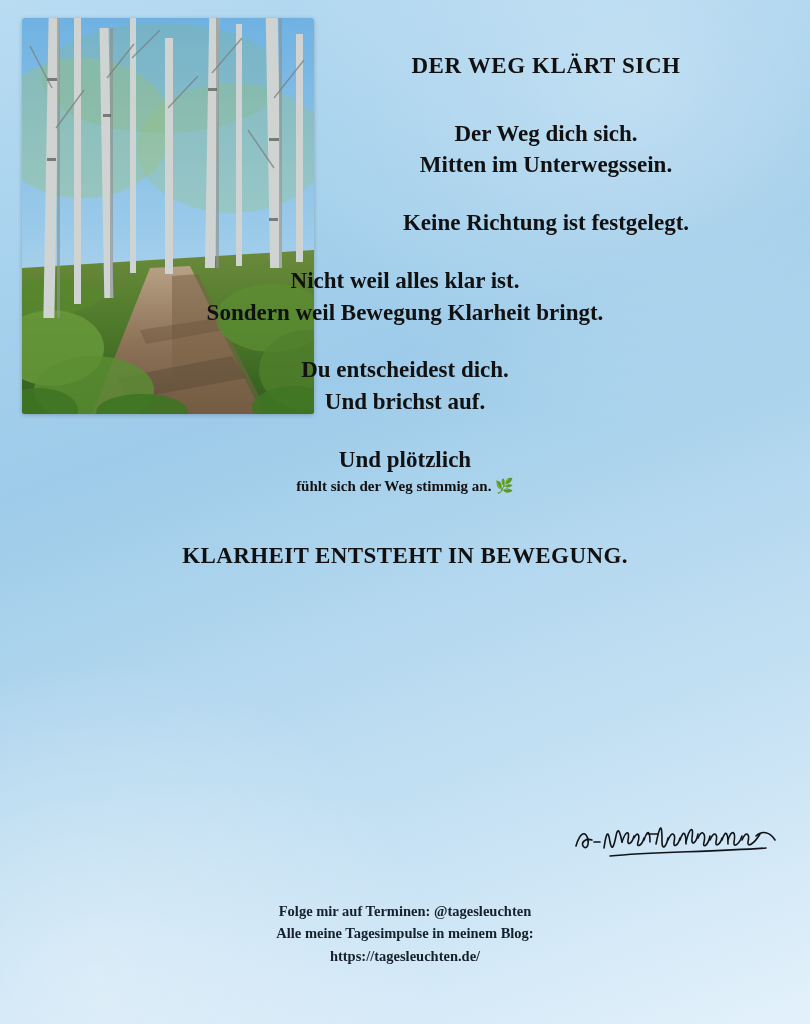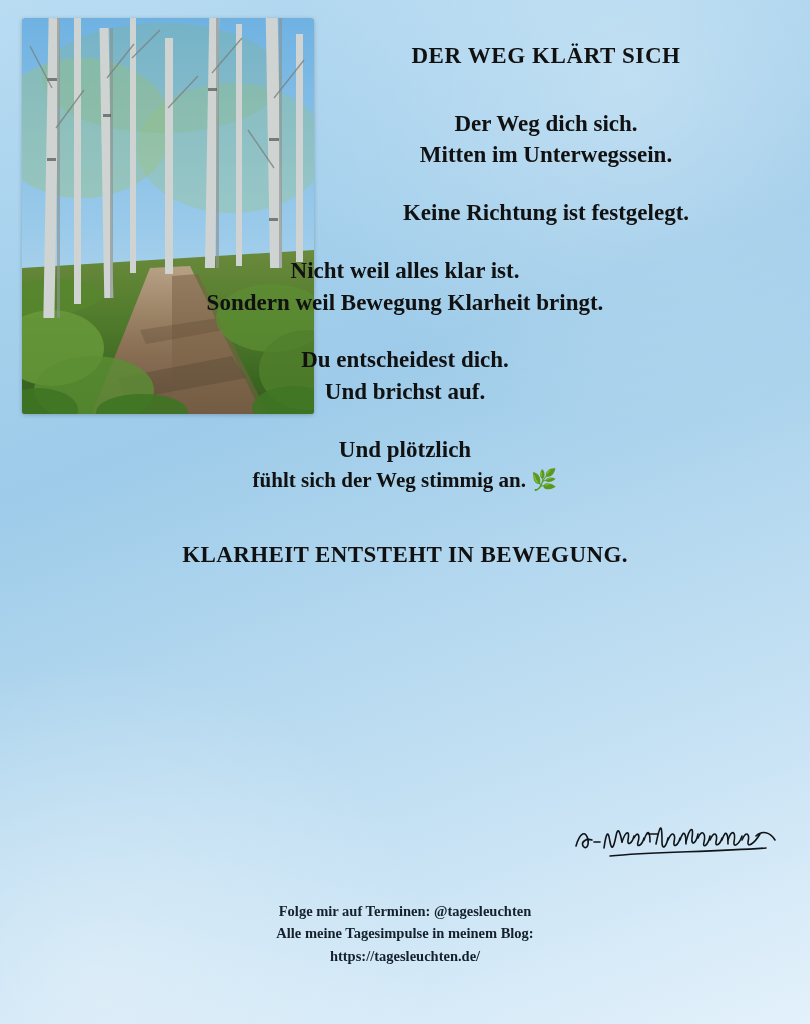--- a/index.html
+++ b/index.html
@@ -55,7 +55,7 @@
     width: 810px;
     height: 840px;
     box-sizing: border-box;
-    padding-top: 40px;
+    padding-top: 50px;
   }
   .poem {
     text-align: center;

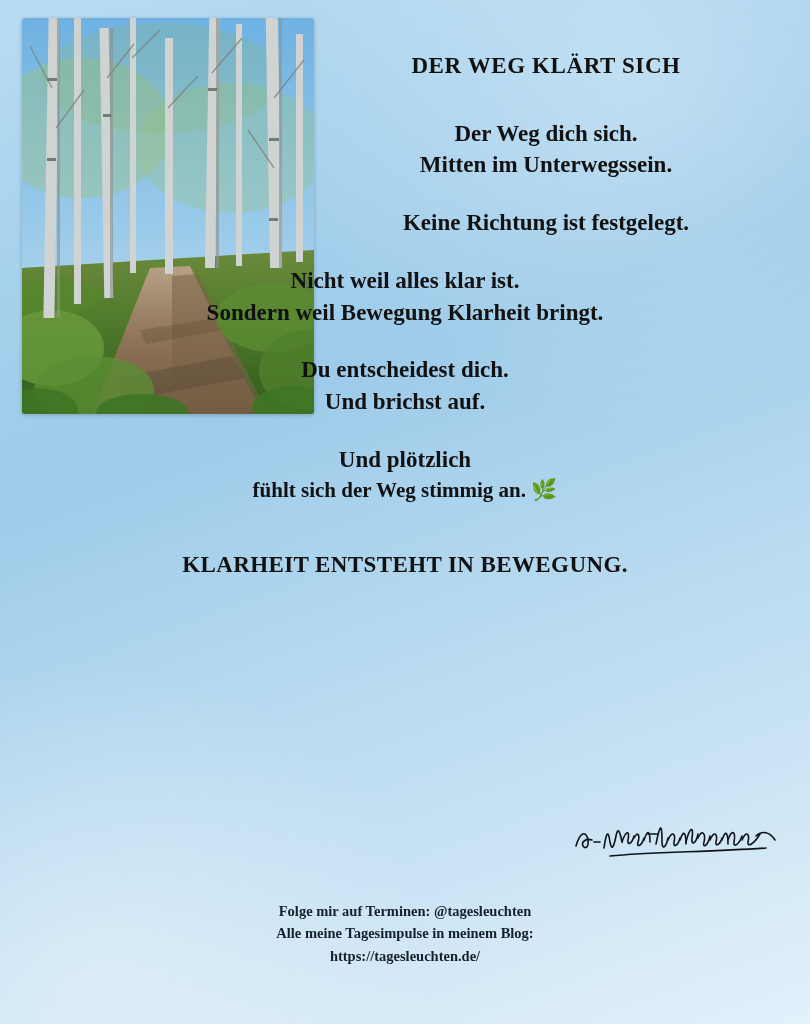--- a/index.html
+++ b/index.html
@@ -78,7 +78,7 @@
     margin-bottom: 26px;
   }
   .stanza .line { display: block; white-space: nowrap; }
-  .leaf { font-size: 21px; }
+  .leaf { font-size: 15px; }
 
   .closing {
     text-align: center;

